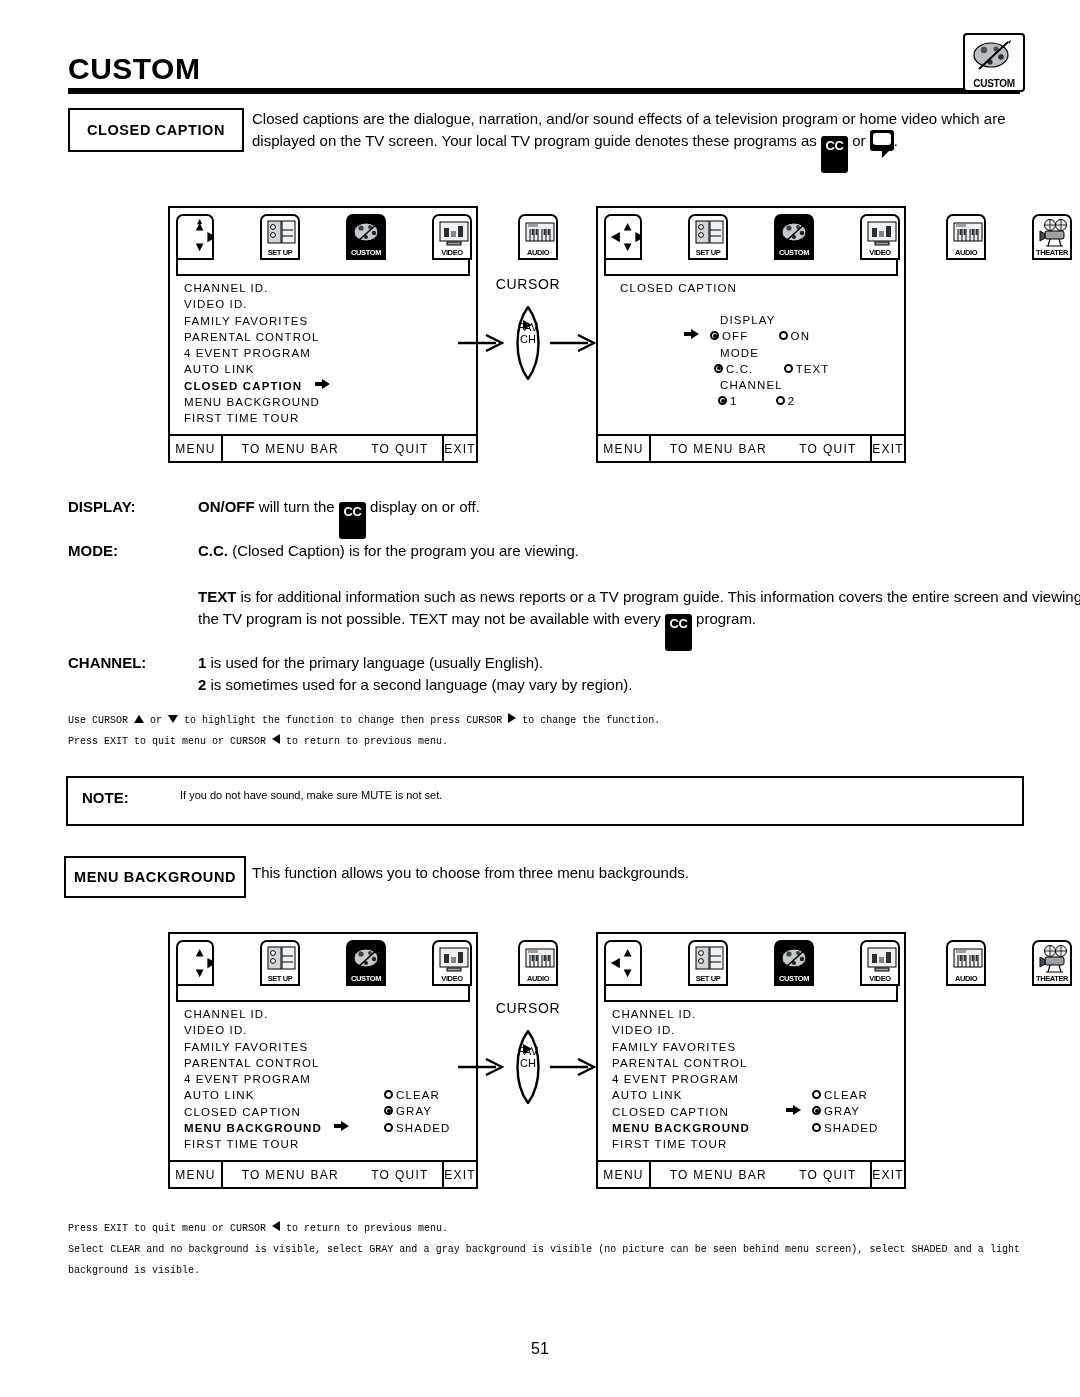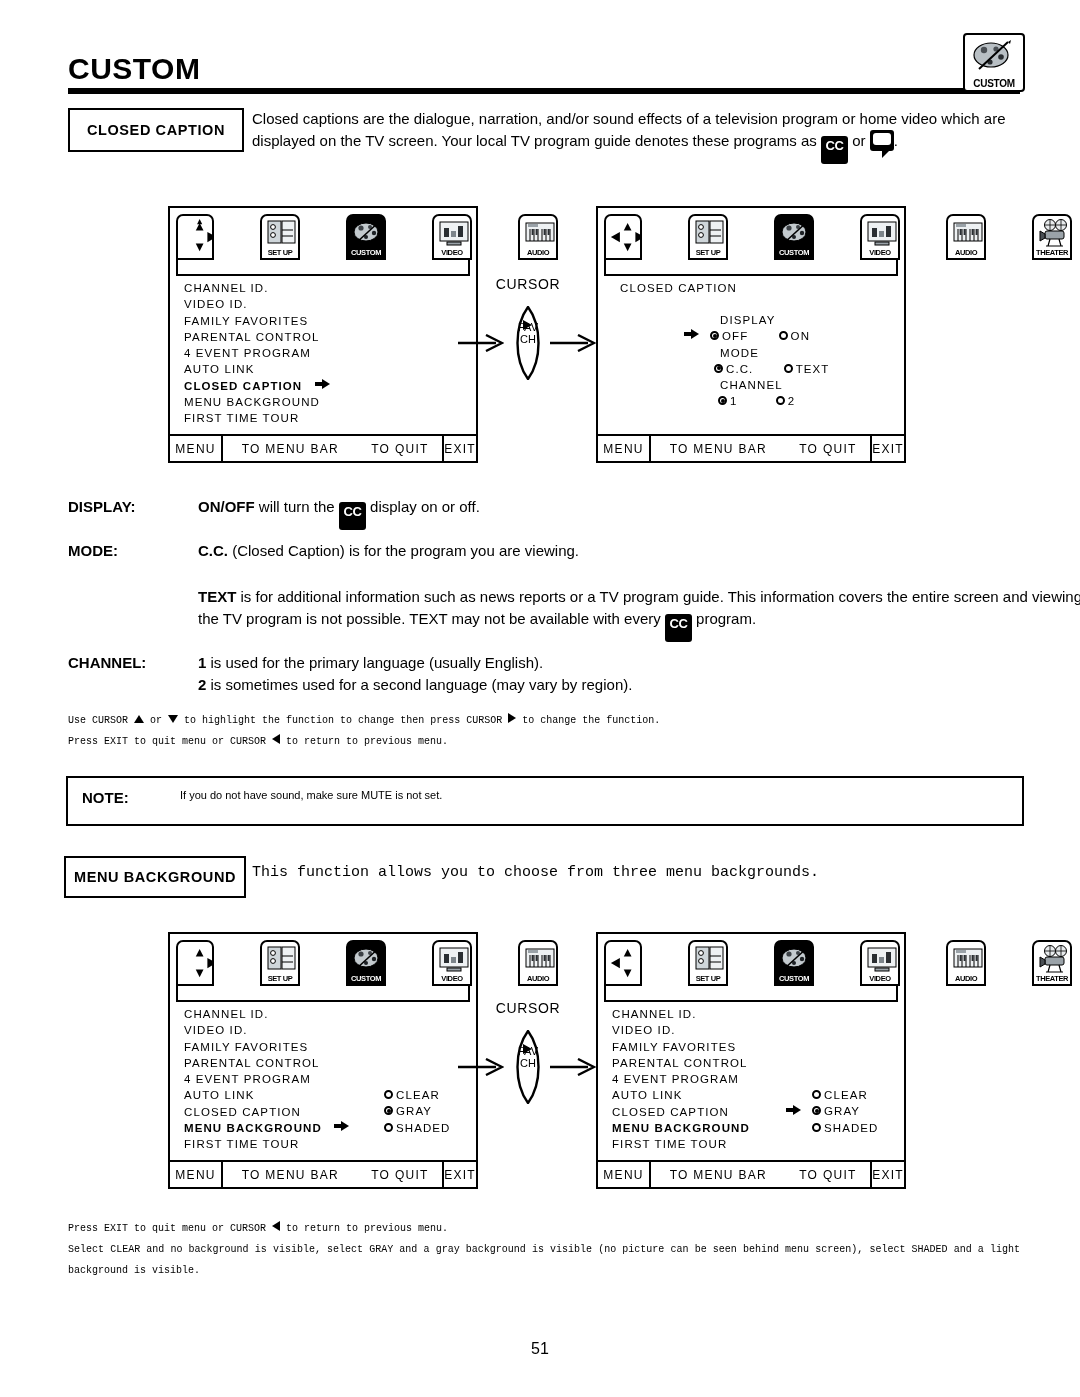--- a/index.html
+++ b/index.html
@@ -23,7 +23,7 @@
   #cc-para{left:252px;top:108px;width:772px;}
   #mb-para{left:252px;top:862px;width:700px;font-family:Liberation Mono, monospace;}
 
-  .cc-icon{display:inline-block;width:27px;height:28px;background:#000;color:#fff;font-size:13px;font-weight:bold;
+  .cc-icon{display:inline-block;width:27px;height:37px;background:#000;color:#fff;font-size:13px;font-weight:bold;
            line-height:20px;text-align:center;border-radius:3px;vertical-align:-4px;letter-spacing:-.5px;}
   .balloon{display:inline-block;position:relative;width:24px;height:21px;background:#000;border-radius:3px;vertical-align:-5px;}
   .balloon::before{content:"";position:absolute;left:3px;top:3px;width:18px;height:12px;background:#fff;border-radius:3px;}

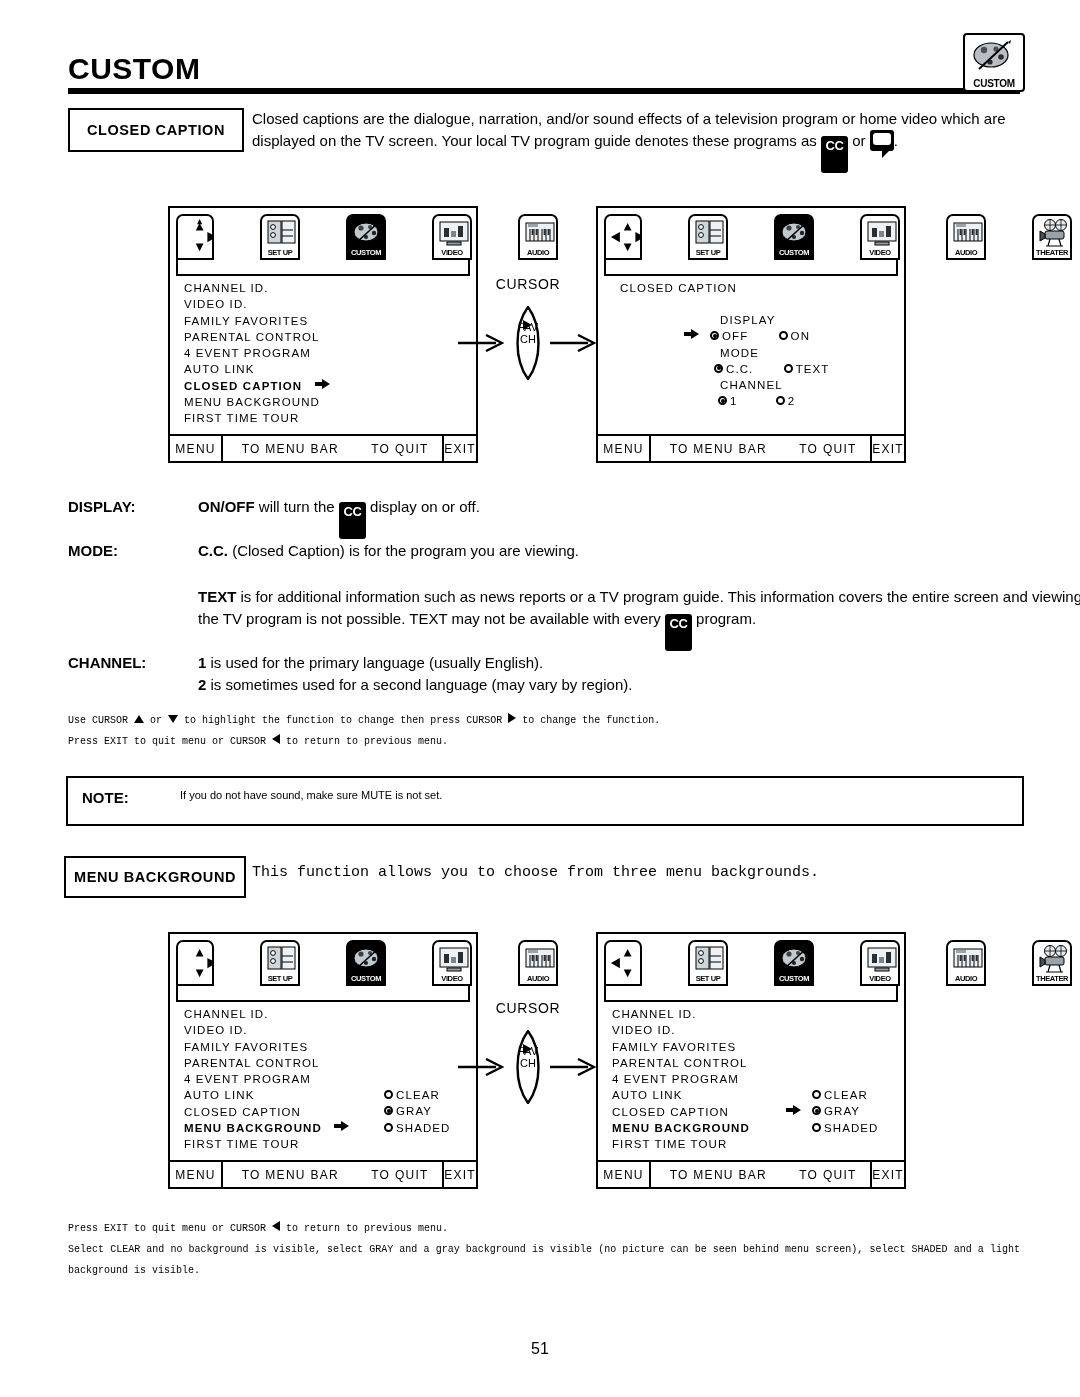--- a/index.html
+++ b/index.html
@@ -21,7 +21,7 @@
 
   .para{position:absolute;font-size:15px;line-height:22px;}
   #cc-para{left:252px;top:108px;width:772px;}
-  #mb-para{left:252px;top:862px;width:700px;font-family:Liberation Mono, monospace;}
+  #mb-para{left:252px;top:862px;width:700px;}
 
   .cc-icon{display:inline-block;width:27px;height:37px;background:#000;color:#fff;font-size:13px;font-weight:bold;
            line-height:20px;text-align:center;border-radius:3px;vertical-align:-4px;letter-spacing:-.5px;}

